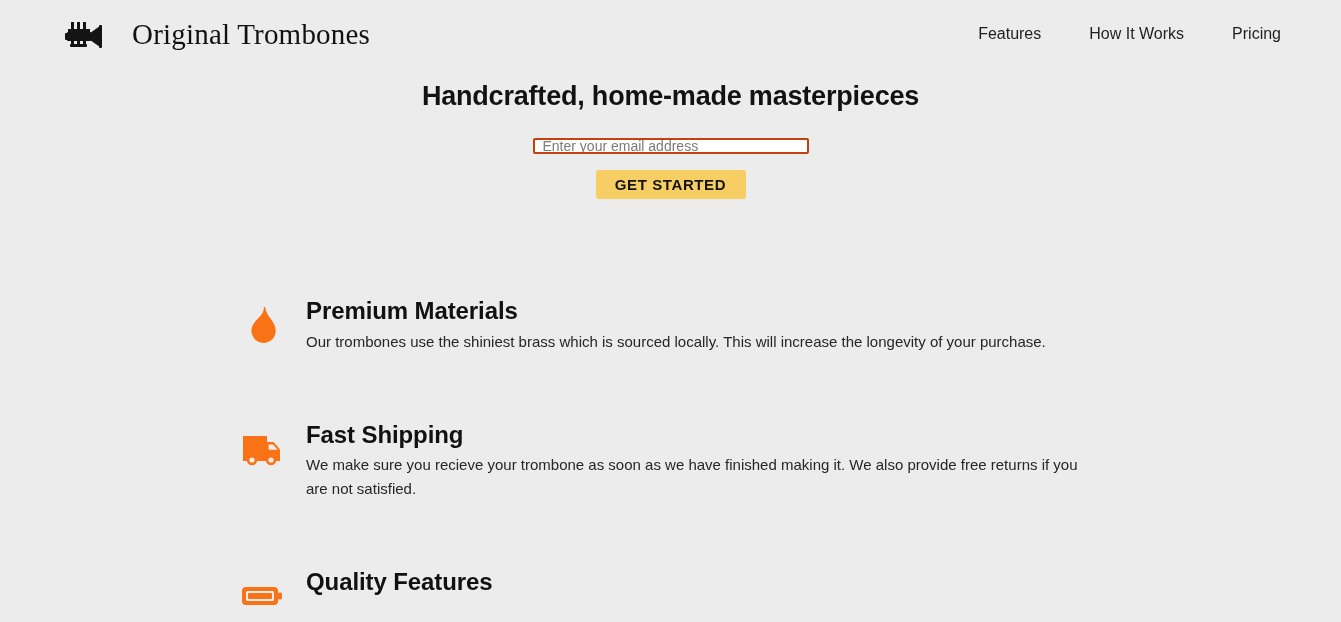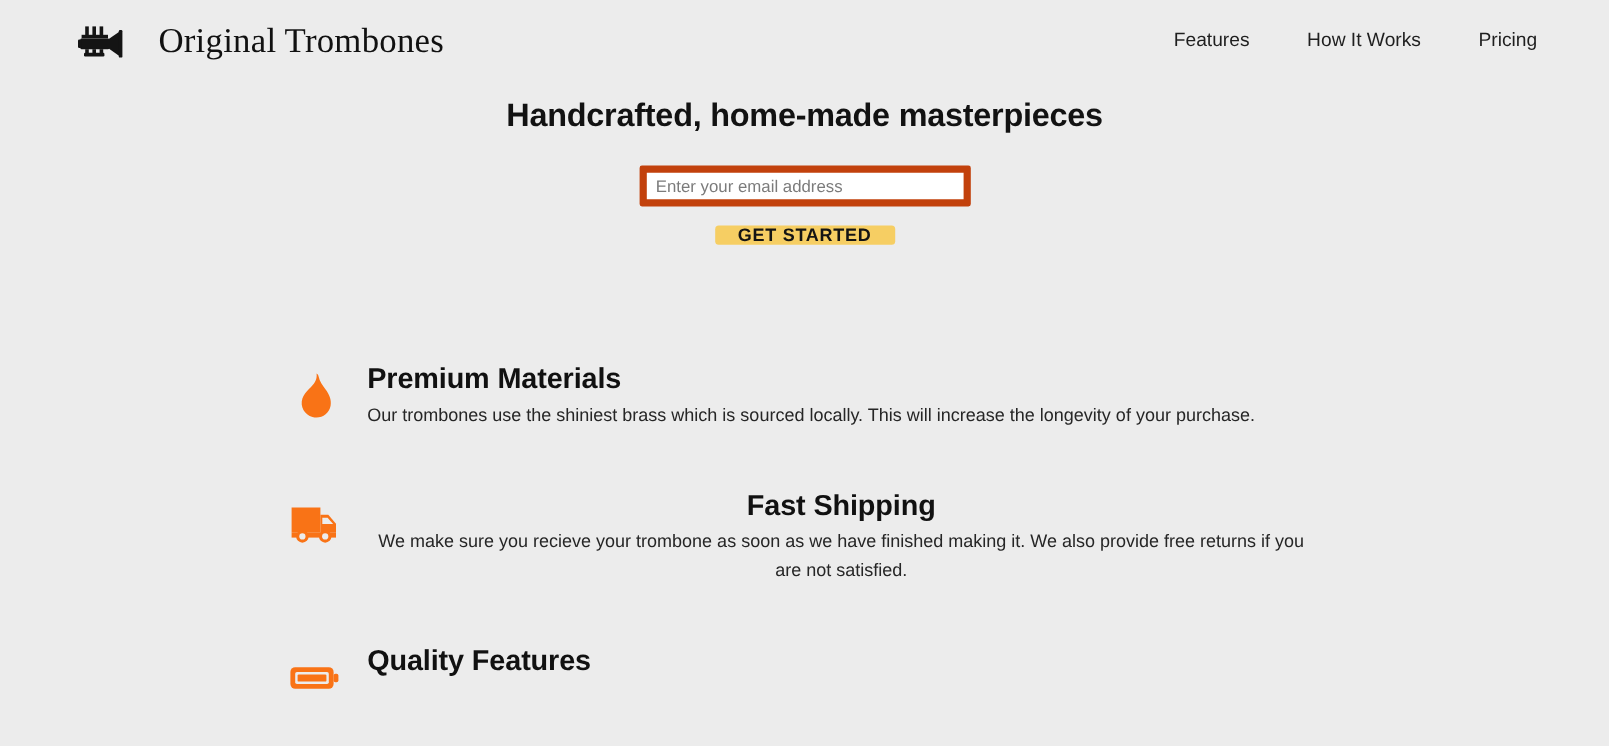--- a/index.html
+++ b/index.html
@@ -83,10 +83,10 @@
     display: block;
     margin: 26px auto 4px;
     width: 276px;
-    height: 34px;
+    height: 16px;
     box-sizing: border-box;
     padding: 2px 8px;
-    border: 6px solid #c2410c;
+    border: 2px solid #c2410c;
     border-radius: 2px;
     background: #ffffff;
     font-family: "Liberation Sans", sans-serif;

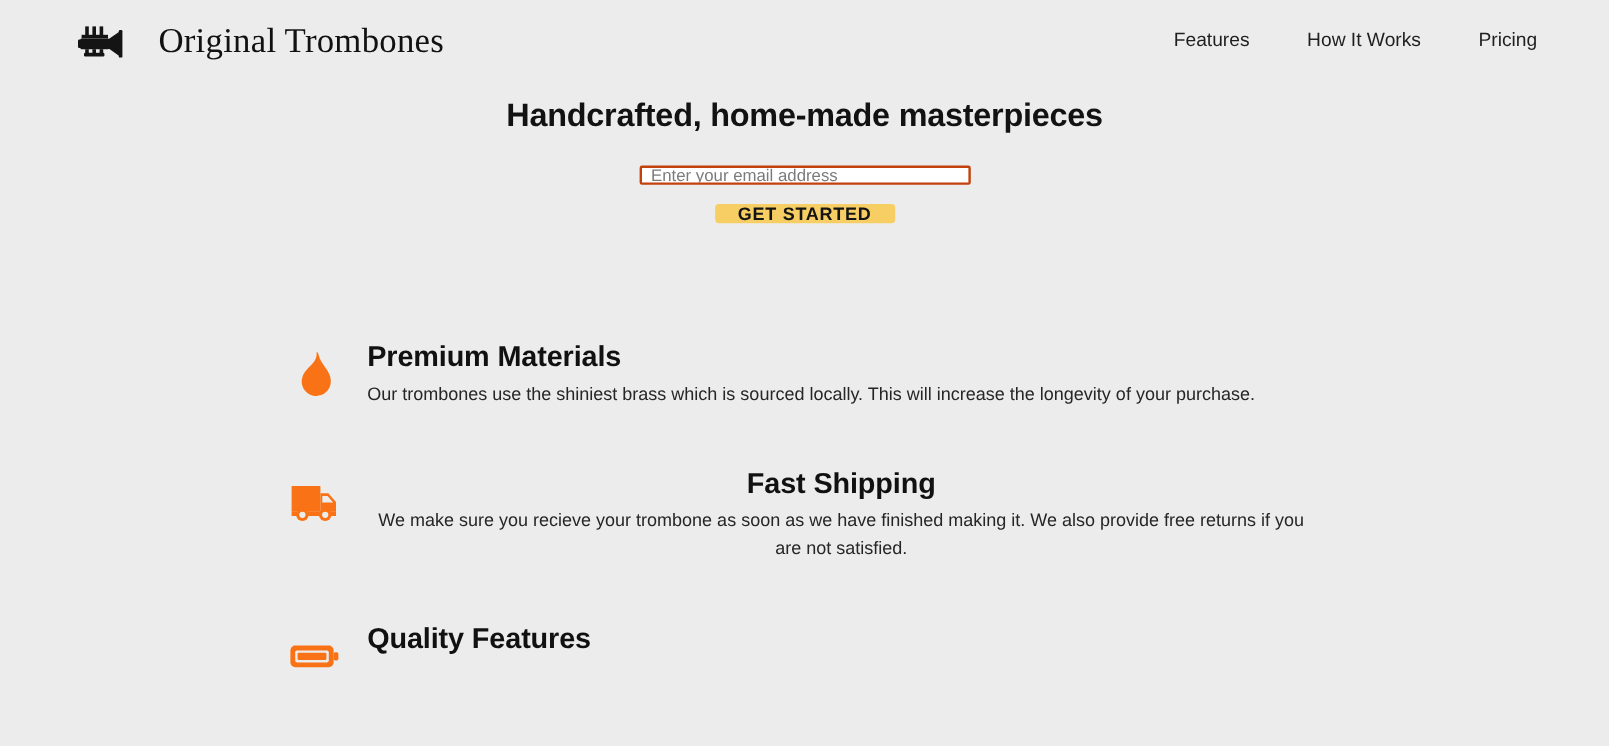--- a/index.html
+++ b/index.html
@@ -102,7 +102,7 @@
     display: block;
     margin: 16px auto 0;
     width: 150px;
-    height: 16px;
+    height: 29px;
     border: none;
     border-radius: 3px;
     background: #f6ce63;

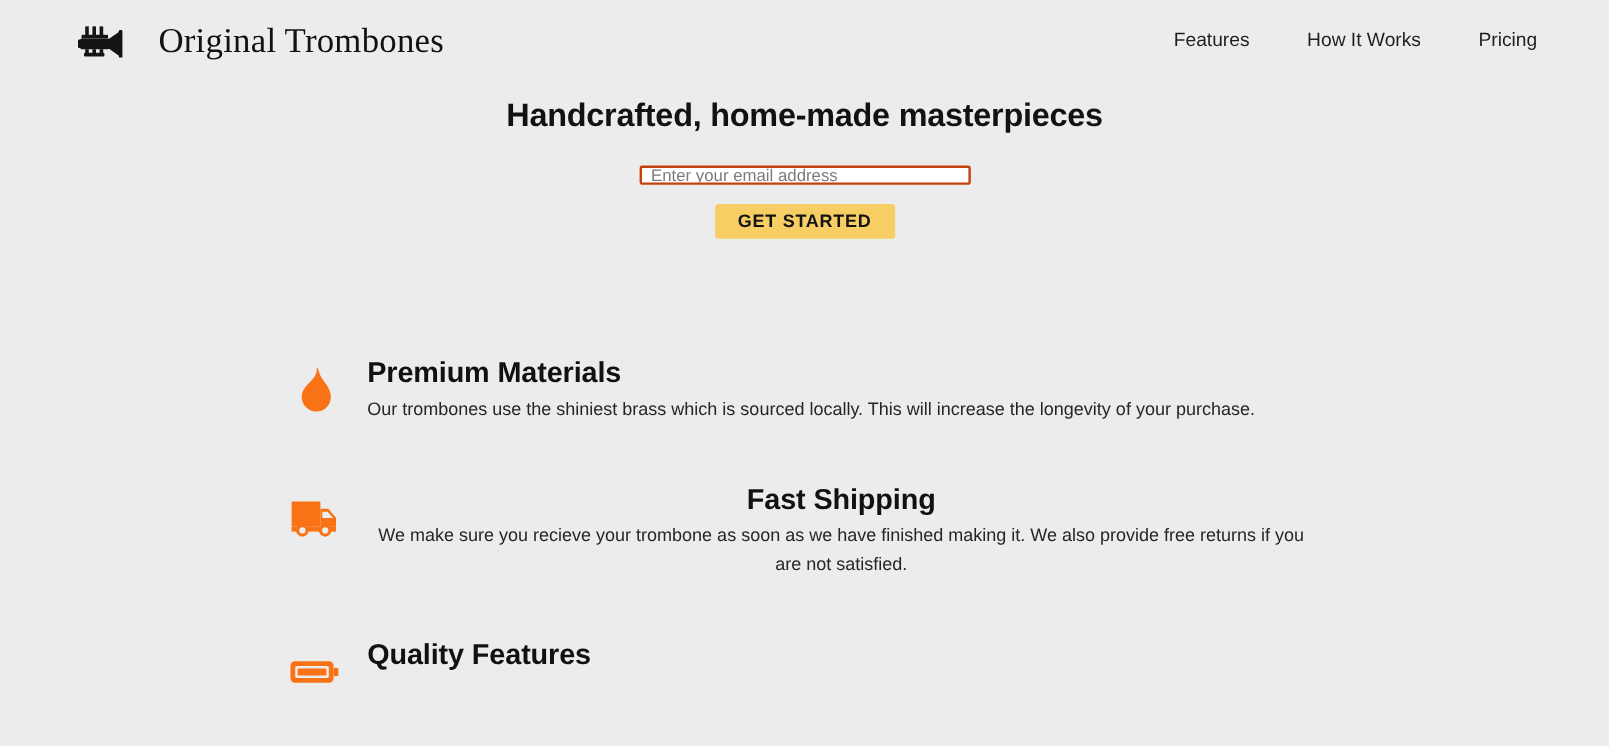--- a/index.html
+++ b/index.html
@@ -126,8 +126,7 @@
     align-items: flex-start;
   }
   .feature + .feature {
-    margin-top: 50px;
-    text-align: center;
+    margin-top: 68px;
   }
   .feature-icon-wrap {
     width: 66px;

